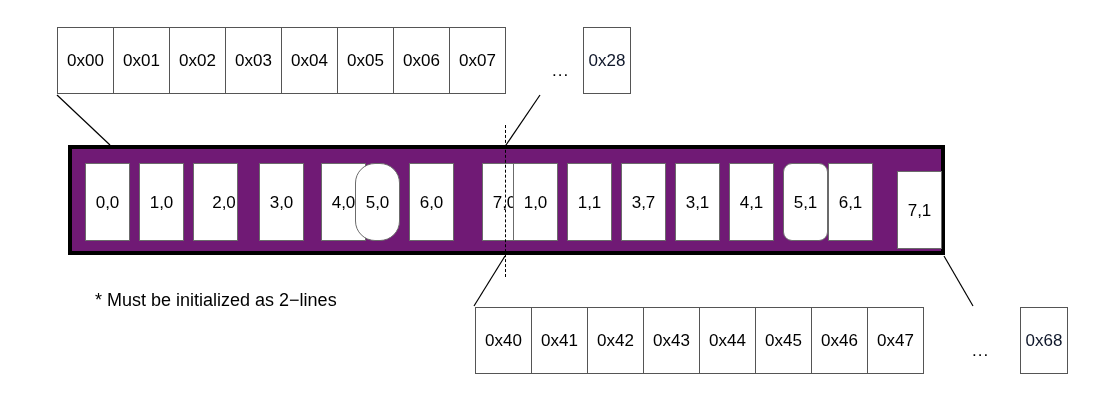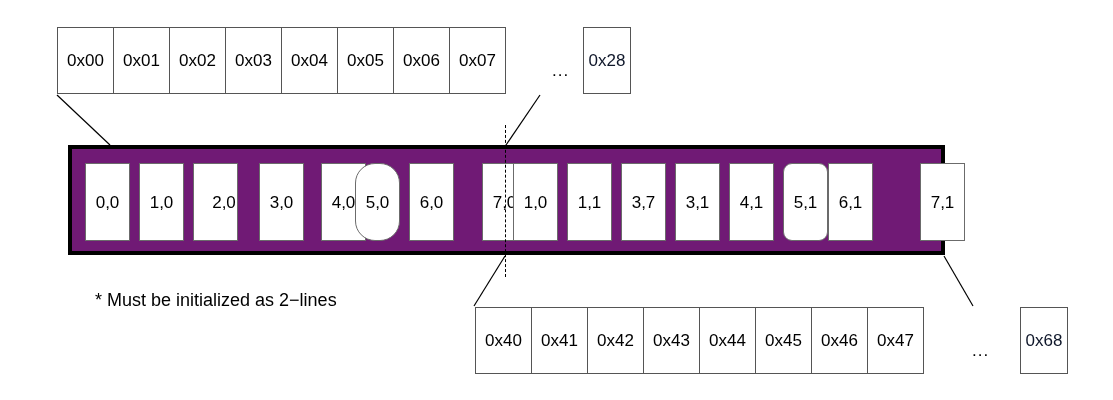--- a/index.html
+++ b/index.html
@@ -173,7 +173,7 @@
       <div class="line-cell" style="left: 657px;">4,1</div>
       <div class="line-cell" style="left: 711px; border-radius: 9px;">5,1</div>
       <div class="line-cell" style="left: 720px; margin-left: 36px;">6,1</div>
-      <div class="line-cell" style="left: 848px;">7,1</div>
+      <div class="line-cell" style="left: 825px; margin-top: 8px;">7,1</div>
     </div>
 
   <div id="split-divider"></div>

